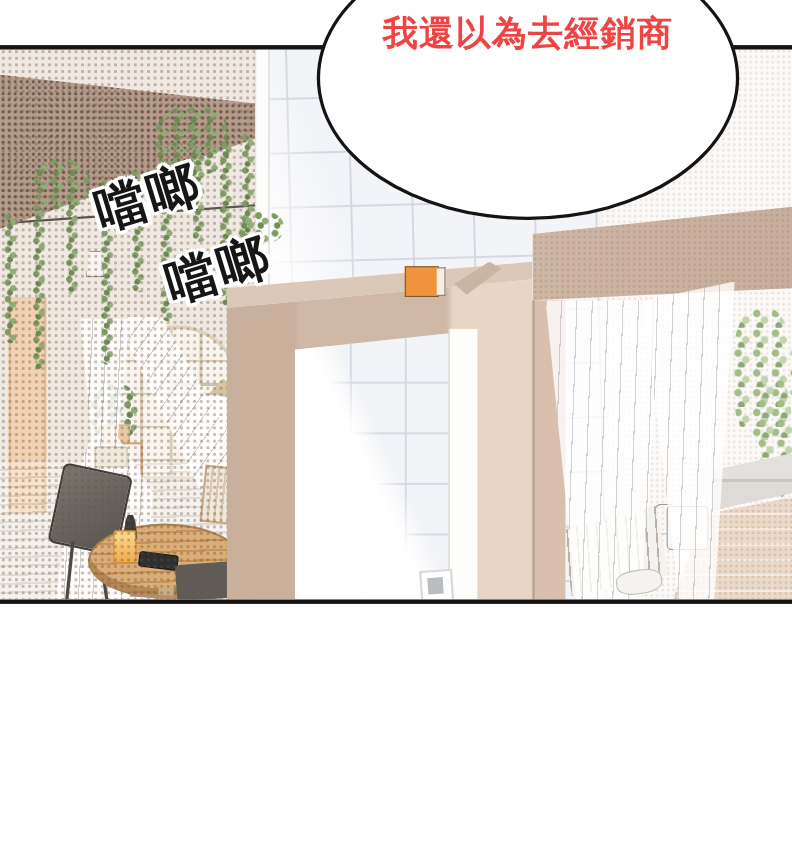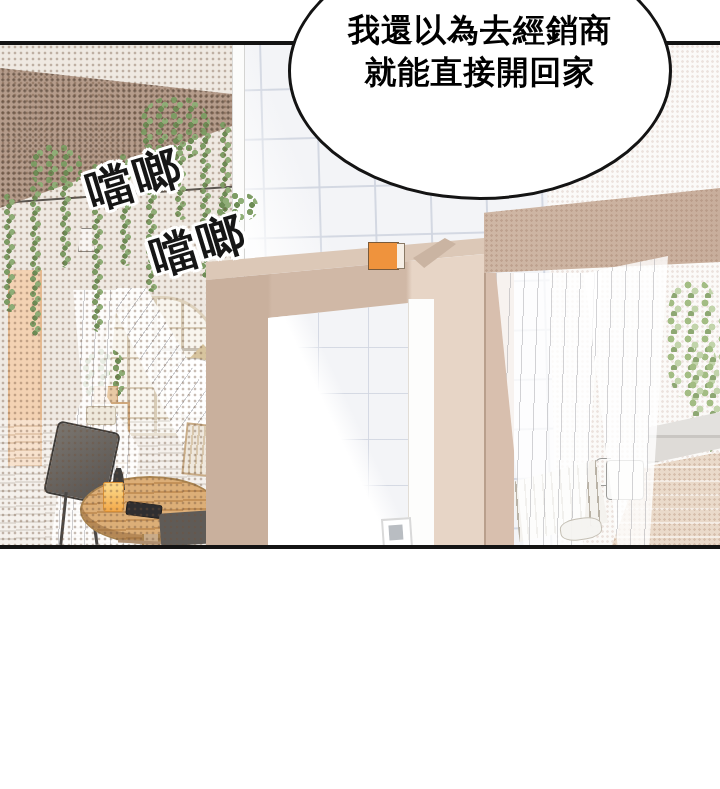--- a/index.html
+++ b/index.html
@@ -193,7 +193,7 @@
   #speech-bubble{left:288px;top:-58px;width:378px;height:252px;background:#ffffff;
     border:3.5px solid #141414;border-radius:50%;z-index:10;}
   #speech-text{left:0;top:64px;width:100%;text-align:center;font-size:32px;line-height:42px;
-    font-weight:600;color:#000000;letter-spacing:1px;}
+    font-weight:600;color:#ef4444;letter-spacing:1px;}
 </style>
 </head>
 <body>

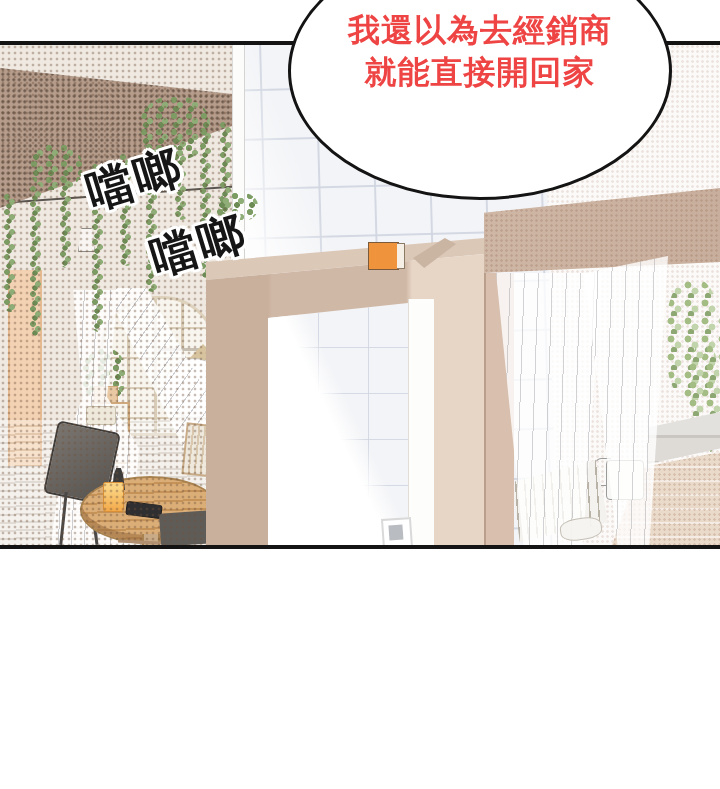--- a/index.html
+++ b/index.html
@@ -290,7 +290,6 @@
   <div class="abs" id="speech-bubble">
     <div class="abs" id="speech-text">
       <div>我還以為去經銷商</div>
-      <div>就能直接開回家</div>
     </div>
   </div>
 

